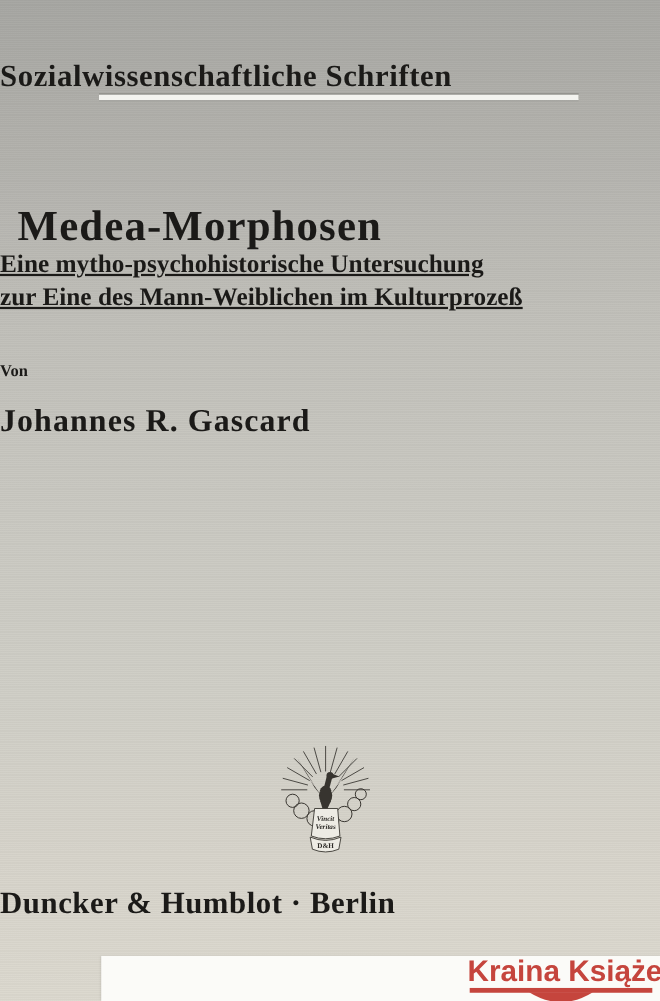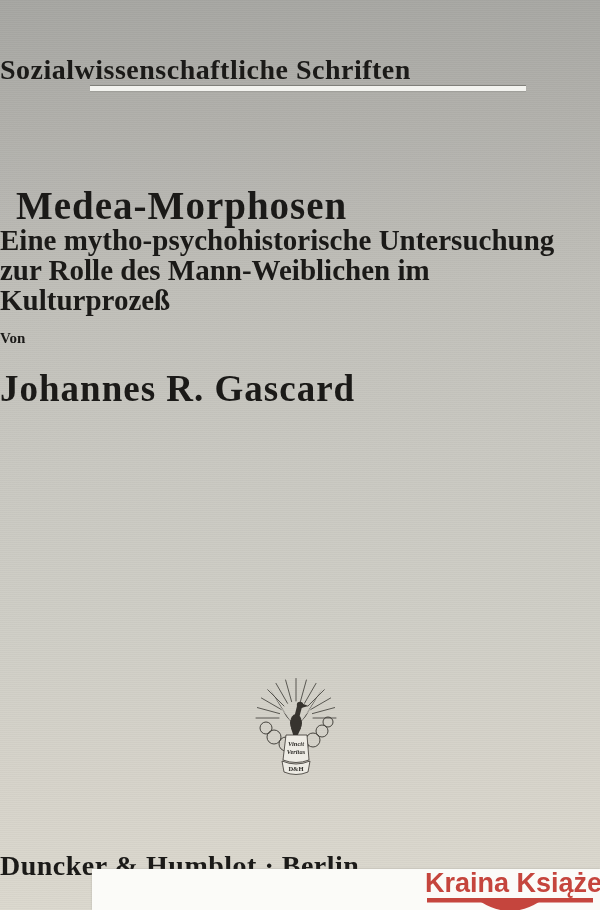--- a/index.html
+++ b/index.html
@@ -27,7 +27,7 @@
   }
   .heft     {top:96px;  font-size:23px;}
   .title    {top:167px; font-size:39px; letter-spacing:1px; margin:16px;}
-  .subtitle {top:225px; font-size:29px; line-height:30px;}
+  .subtitle {top:225px; font-size:23px; line-height:30px;text-decoration:underline;}
   .von      {top:330px; font-size:15px;}
   .author   {top:367px; font-size:37px; letter-spacing:1px;}
   .publisher{top:806px; font-size:28px; letter-spacing:0.5px;margin-top:44px;}

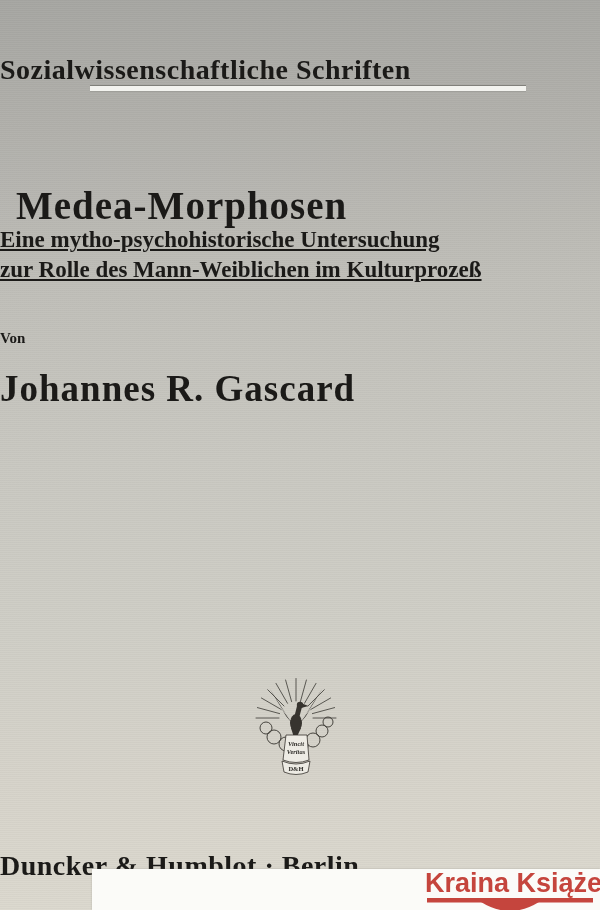--- a/index.html
+++ b/index.html
@@ -78,7 +78,7 @@
 
   <div class="txt subtitle">
     <div>Eine mytho-psychohistorische Untersuchung</div>
-    <div>zur Rolle des Mann-Weiblichen im Kulturprozeß</div>
+    <div>zur Eine des Mann-Weiblichen im Kulturprozeß</div>
   </div>
 
   <div class="txt von">Von</div>

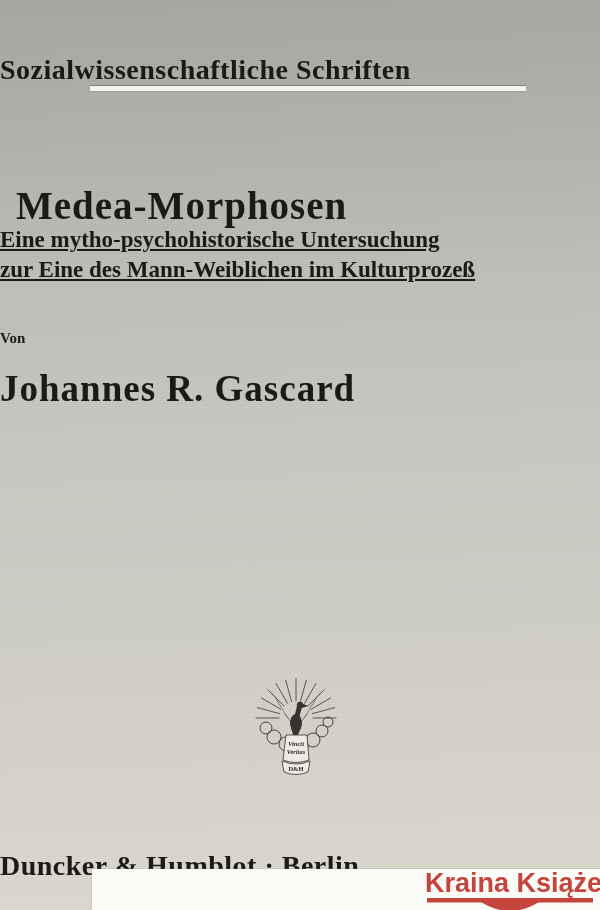--- a/index.html
+++ b/index.html
@@ -29,7 +29,7 @@
   .title    {top:167px; font-size:39px; letter-spacing:1px; margin:16px;}
   .subtitle {top:225px; font-size:23px; line-height:30px;text-decoration:underline;}
   .von      {top:330px; font-size:15px;}
-  .author   {top:367px; font-size:37px; letter-spacing:1px;}
+  .author   {top:367px; font-size:29px; letter-spacing:1px;}
   .publisher{top:806px; font-size:28px; letter-spacing:0.5px;margin-top:44px;}
 
   .emblem{

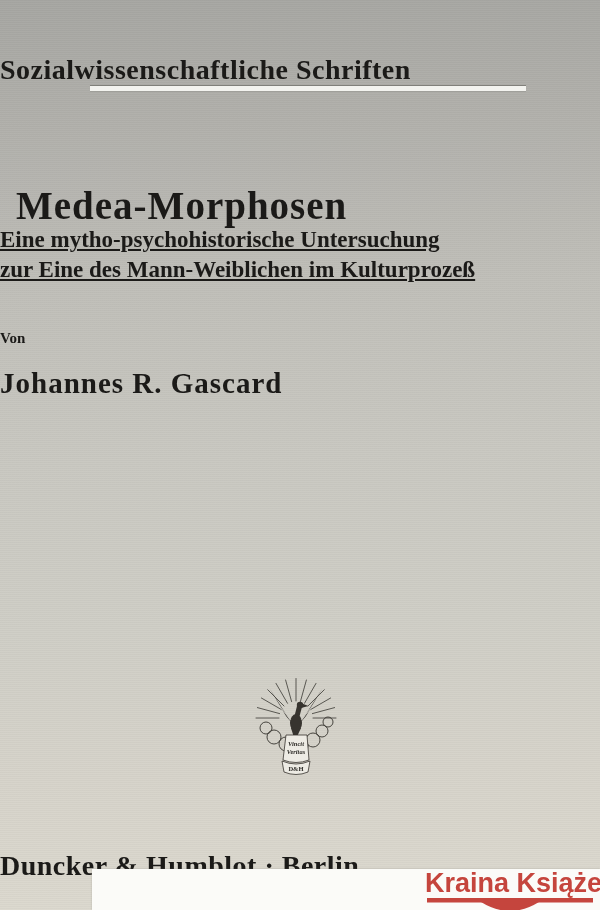--- a/index.html
+++ b/index.html
@@ -30,7 +30,7 @@
   .subtitle {top:225px; font-size:23px; line-height:30px;text-decoration:underline;}
   .von      {top:330px; font-size:15px;}
   .author   {top:367px; font-size:29px; letter-spacing:1px;}
-  .publisher{top:806px; font-size:28px; letter-spacing:0.5px;margin-top:44px;}
+  .publisher{top:806px; font-size:28px; letter-spacing:0.5px;}
 
   .emblem{
     position:absolute;left:246px;top:676px;width:100px;height:108px;

